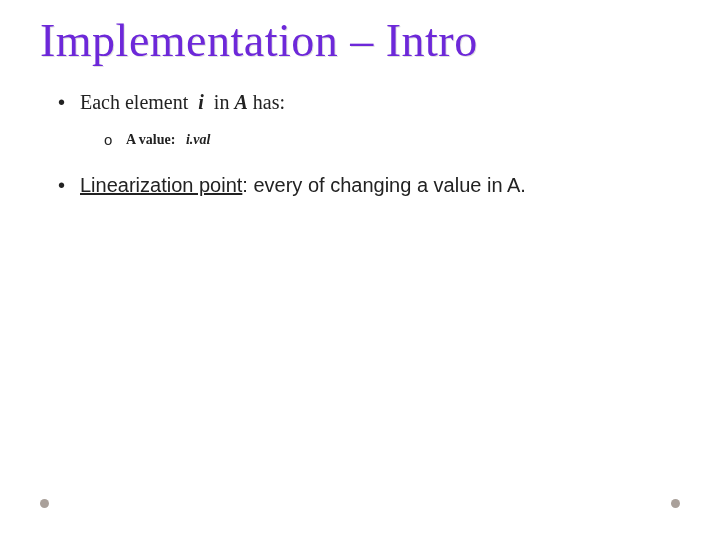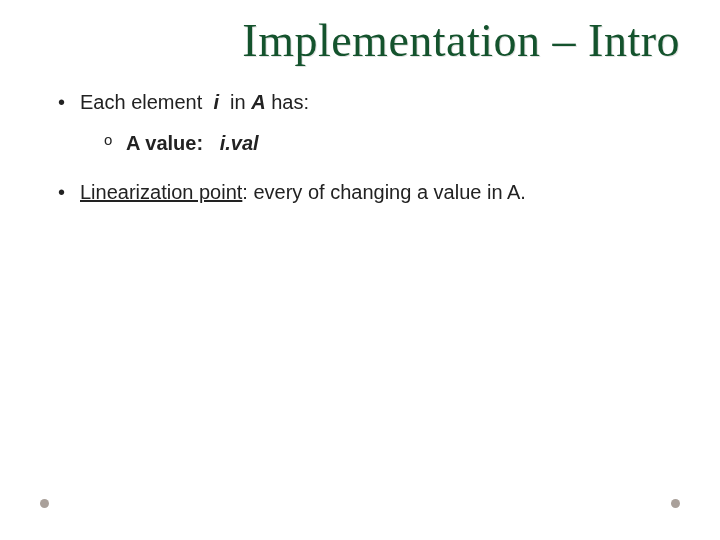--- a/index.html
+++ b/index.html
@@ -23,8 +23,8 @@
     font-family: "Palatino Linotype", "Book Antiqua", Palatino, Georgia, serif;
     font-size: 46px;
     font-weight: 400;
-    color: #14532d;
-    text-align: right;
+    color: #6d28d9;
+    text-align: left;
     letter-spacing: 0.5px;
     text-shadow: 1px 1px 0 rgba(0,0,0,0.12);
     margin: 0 0 22px 0;

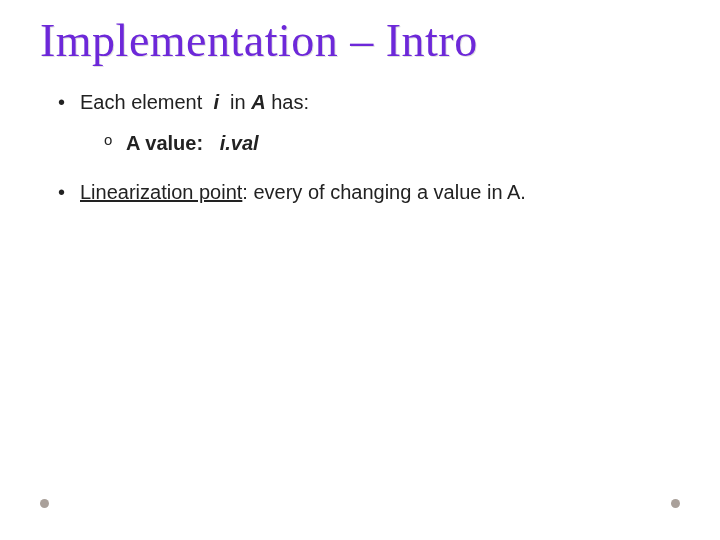--- a/index.html
+++ b/index.html
@@ -84,7 +84,7 @@
   }
   .dot-bl { left: 40px; bottom: 32px; }
   .dot-br { right: 40px; bottom: 32px; }
-  .seg { white-space: pre; }
+  .seg { white-space: pre; font-family: Liberation Serif, serif; }
 </style>
 </head>
 <body>

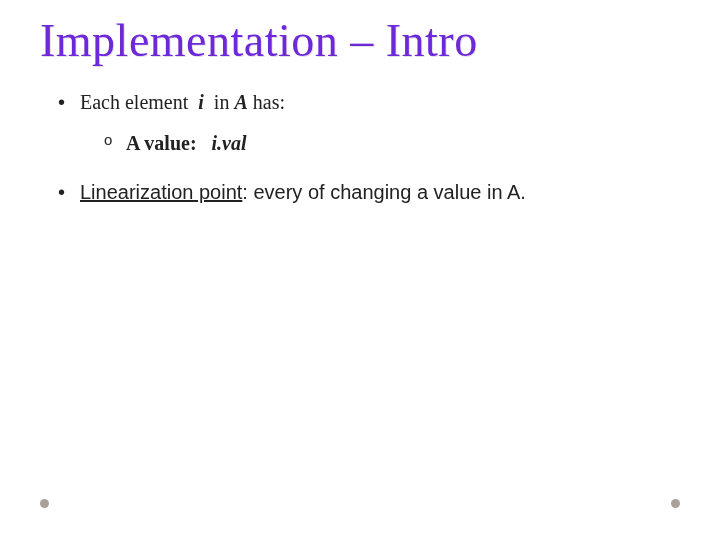--- a/index.html
+++ b/index.html
@@ -58,7 +58,7 @@
   ul.lvl2 > li {
     position: relative;
     padding-left: 22px;
-    font-size: 20px;
+    font-size: 14px;
     line-height: 1.35;
     margin-bottom: 18px;
     color: #222;

